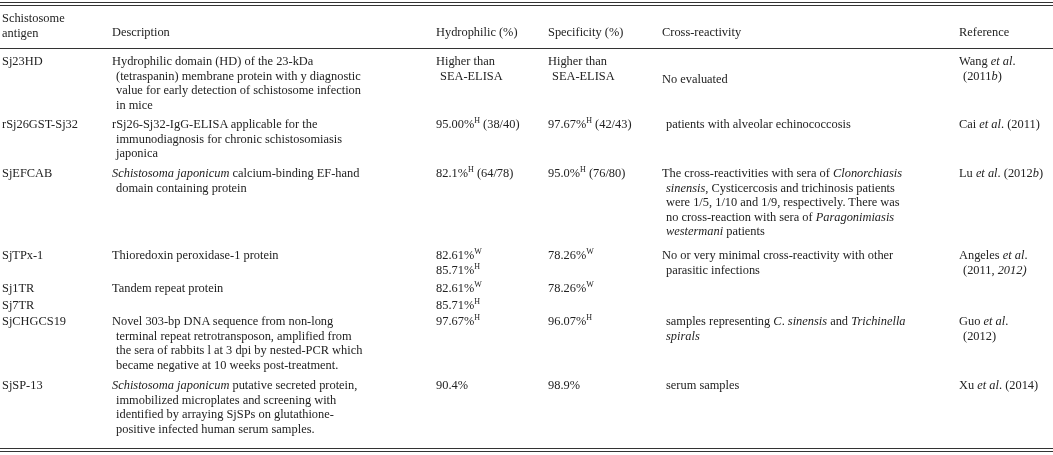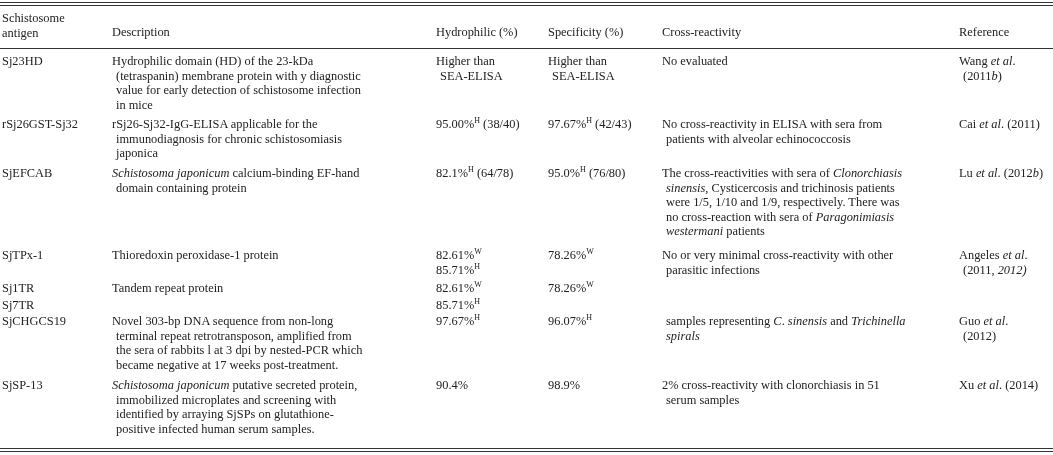--- a/index.html
+++ b/index.html
@@ -49,7 +49,7 @@
     <div>Higher than</div>
     <div style="padding-left:4px">SEA-ELISA</div>
   </div>
-  <div class="cell" style="left:662px;top:54px">No evaluated</div>
+  <div class="cell" style="left:662px;top:72px">No evaluated</div>
   <div class="cell" style="left:959px;top:54px">
     <div>Wang <i>et al</i>.</div>
     <div style="padding-left:4px">(2011<i>b</i>)</div>

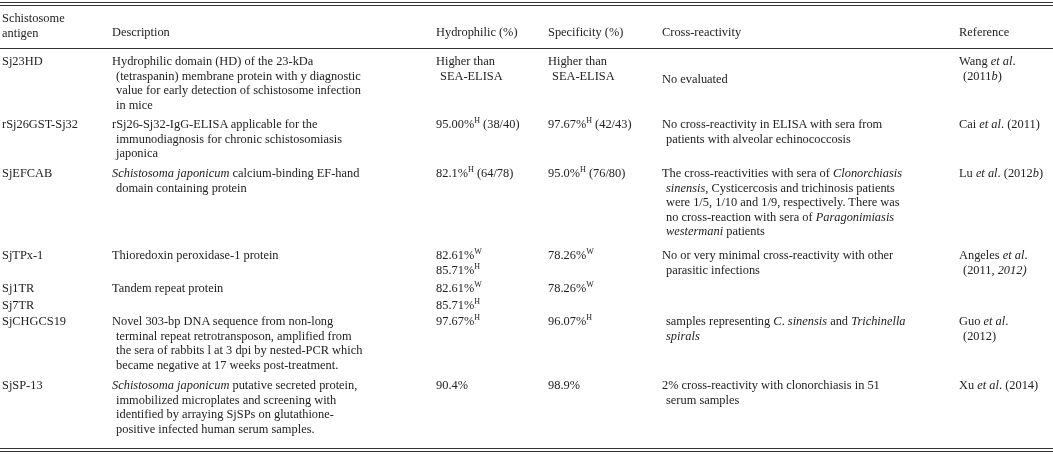--- a/index.html
+++ b/index.html
@@ -64,7 +64,6 @@
   <div class="cell" style="left:436px;top:117px">95.00%<sup>H</sup> (38/40)</div>
   <div class="cell" style="left:548px;top:117px">97.67%<sup>H</sup> (42/43)</div>
   <div class="cell" style="left:662px;top:117px">
-    <div>No cross-reactivity in ELISA with sera from</div>
     <div style="padding-left:4px">patients with alveolar echinococcosis</div>
   </div>
   <div class="cell" style="left:959px;top:117px">Cai <i>et al</i>. (2011)</div>

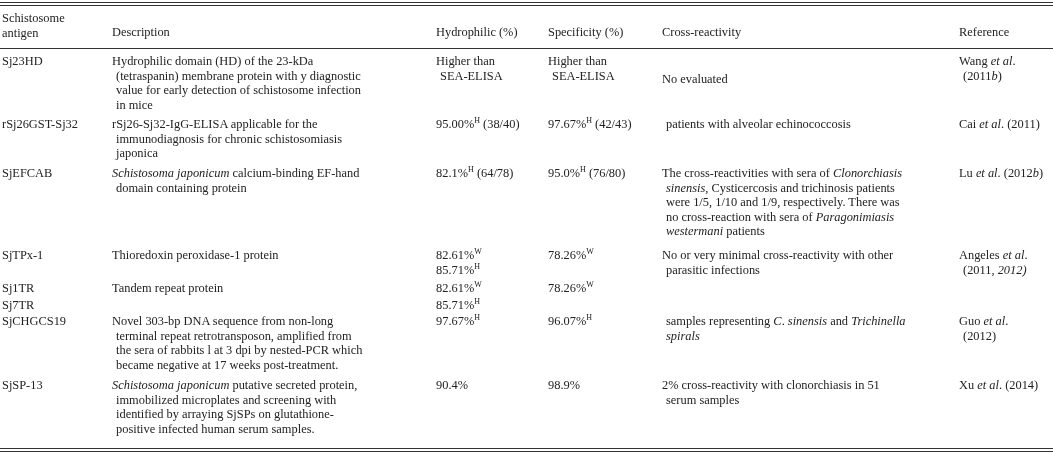--- a/index.html
+++ b/index.html
@@ -113,7 +113,7 @@
     <div>Novel 303-bp DNA sequence from non-long</div>
     <div style="padding-left:4px">terminal repeat retrotransposon, amplified from</div>
     <div style="padding-left:4px">the sera of rabbits l at 3 dpi by nested-PCR which</div>
-    <div style="padding-left:4px">became negative at 17 weeks post-treatment.</div>
+    <div style="padding-left:4px">became negative at 10 weeks post-treatment.</div>
   </div>
   <div class="cell" style="left:436px;top:314px">97.67%<sup>H</sup></div>
   <div class="cell" style="left:548px;top:314px">96.07%<sup>H</sup></div>

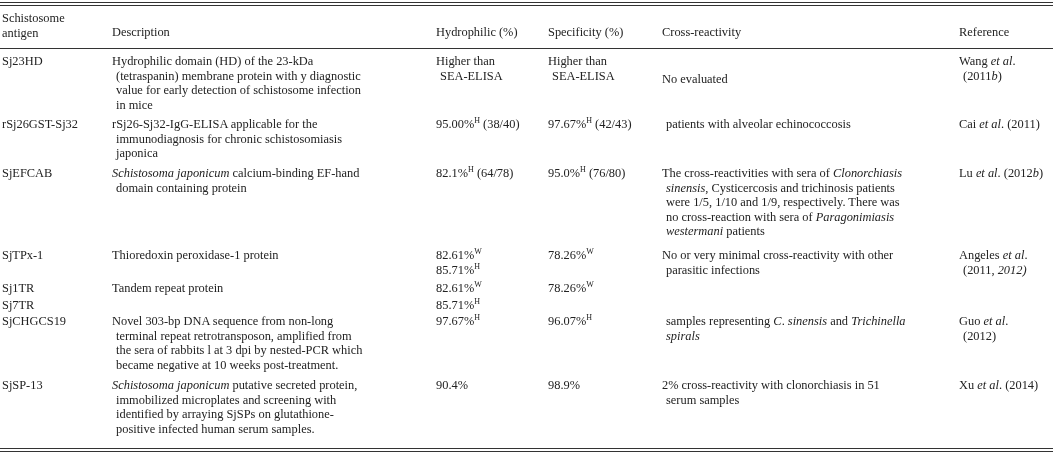--- a/index.html
+++ b/index.html
@@ -136,7 +136,6 @@
   <div class="cell" style="left:436px;top:378px">90.4%</div>
   <div class="cell" style="left:548px;top:378px">98.9%</div>
   <div class="cell" style="left:662px;top:378px">
-    <div>2% cross-reactivity with clonorchiasis in 51</div>
     <div style="padding-left:4px">serum samples</div>
   </div>
   <div class="cell" style="left:959px;top:378px">Xu <i>et al</i>. (2014)</div>

